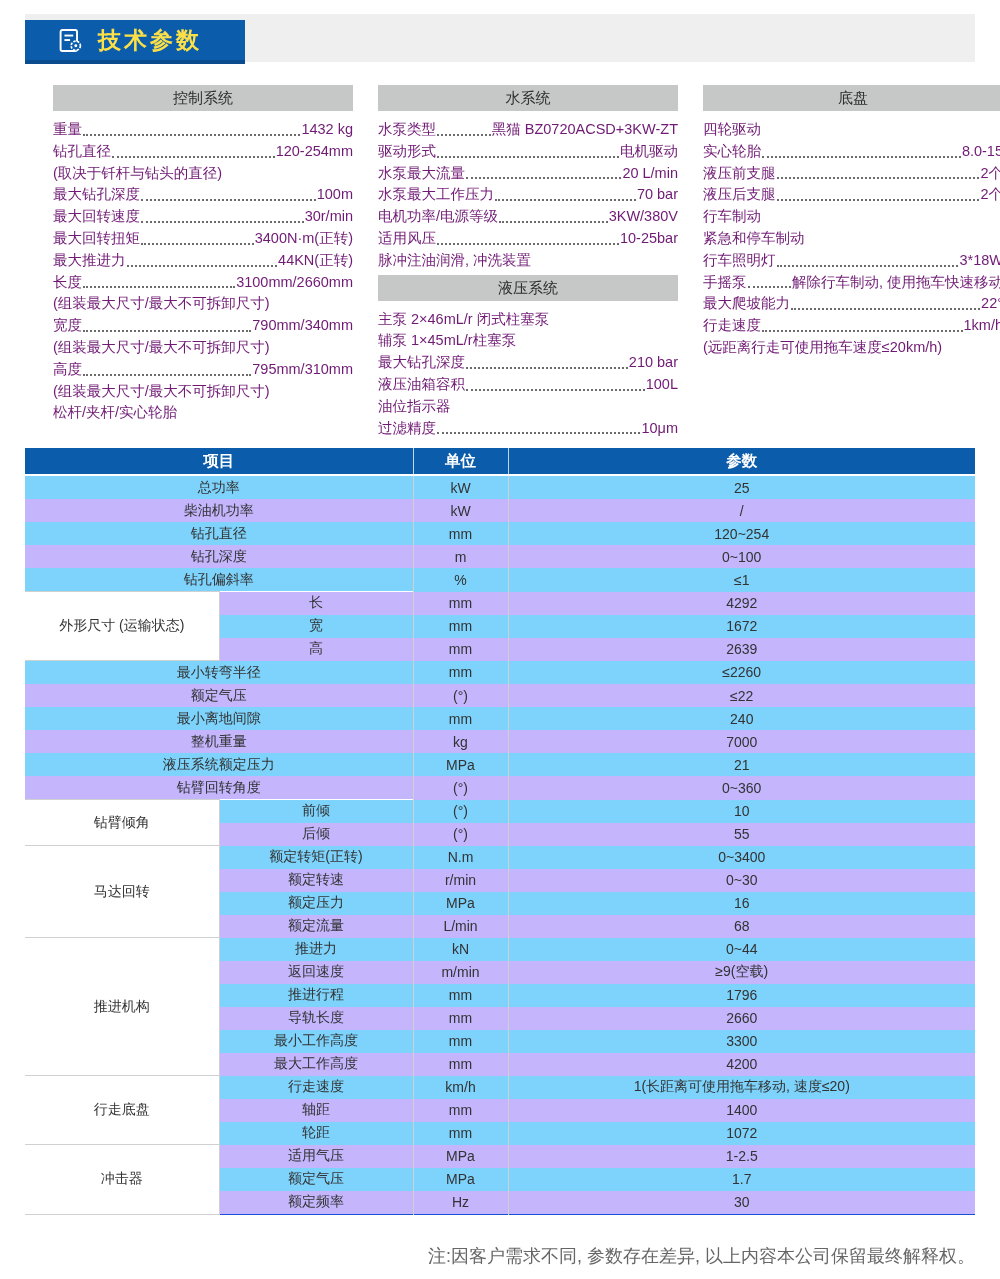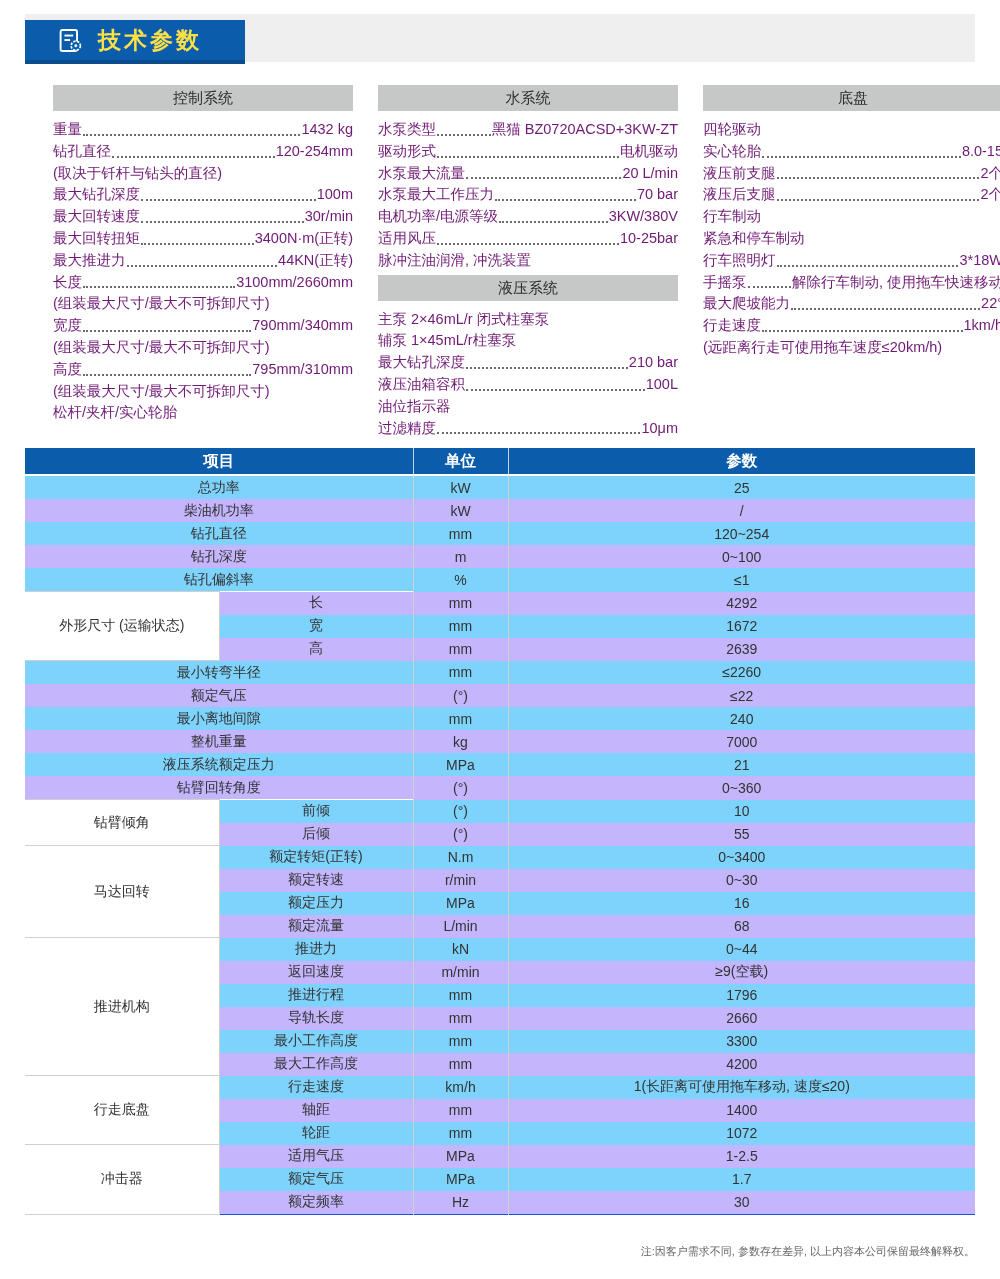--- a/index.html
+++ b/index.html
@@ -42,7 +42,7 @@
   table.spec{border-bottom:1px solid #1d4ed8;}
 
   
-  .note{position:absolute;right:25px;top:1244px;font-size:11px;color:#666;text-align:right;}
+  .note{position:absolute;right:25px;top:1244px;font-size:18px;color:#666;text-align:right;}
 </style>
 </head>
 <body>

